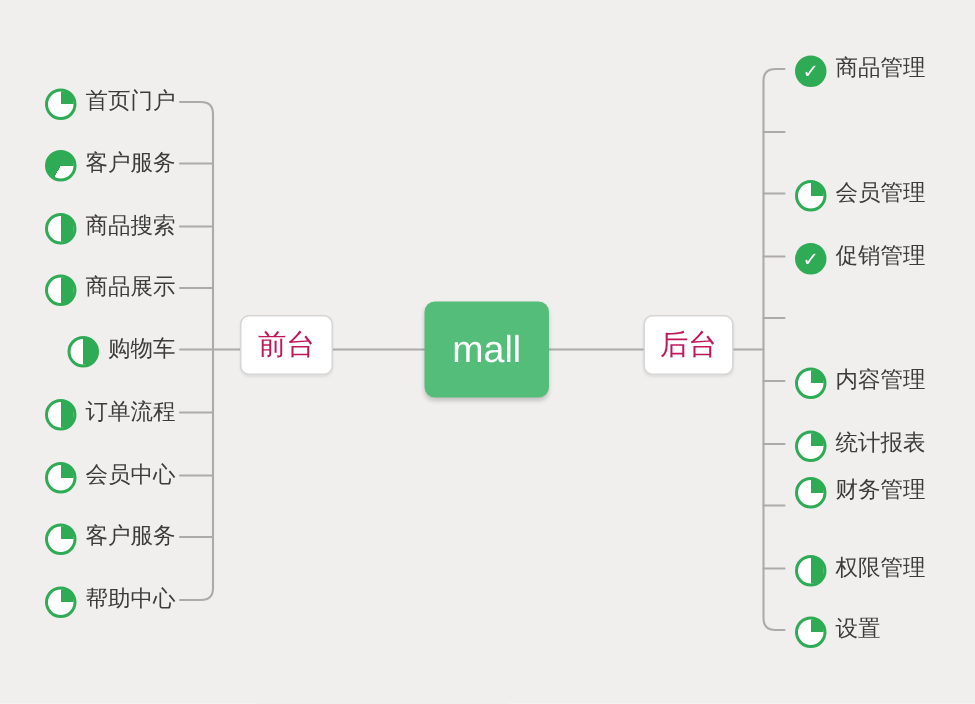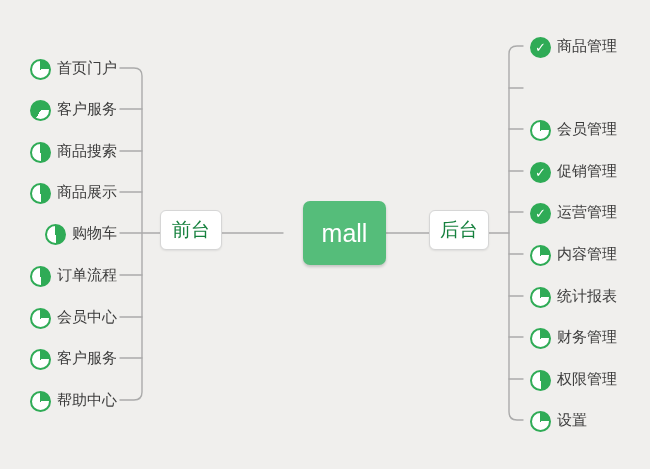--- a/index.html
+++ b/index.html
@@ -176,10 +176,6 @@
     <span class="pie pie-done"></span>
     <span class="topic-label">促销管理</span>
   </div>
-  <div class="topic right" style="top:200px">
-    <span class="pie pie-done"></span>
-    <span class="topic-label">运营管理</span>
-  </div>
   <div class="topic right" style="top:242px">
     <span class="pie pie-25"></span>
     <span class="topic-label">内容管理</span>

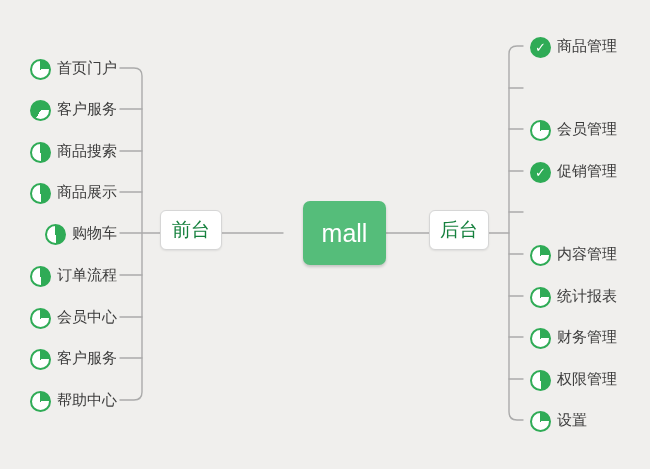--- a/index.html
+++ b/index.html
@@ -78,7 +78,7 @@
     box-shadow:0 1px 2px rgba(0,0,0,0.08);
     display:flex;align-items:center;justify-content:center;
     font-size:19px;
-    color:#15803d;
+    color:#be185d;
     box-sizing:border-box;
   }
   .node-front{left:160px;top:210px;width:62px;height:40px;}

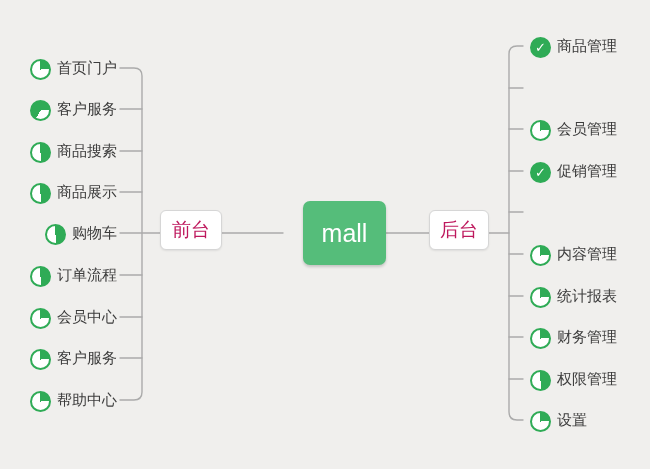--- a/index.html
+++ b/index.html
@@ -94,7 +94,6 @@
     color:#fff;
     font-size:25px;
     box-sizing:border-box;
-    margin-left:20px;
   }
 </style>
 </head>

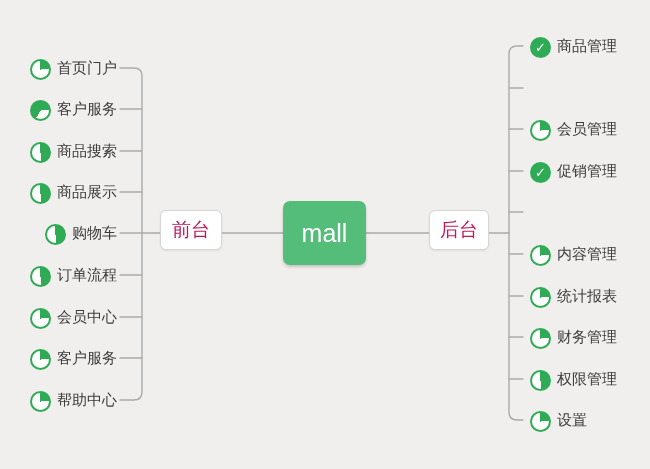--- a/index.html
+++ b/index.html
@@ -183,7 +183,7 @@
     <span class="pie pie-25"></span>
     <span class="topic-label">统计报表</span>
   </div>
-  <div class="topic right" style="top:325px">
+  <div class="topic right" style="top:315px">
     <span class="pie pie-25"></span>
     <span class="topic-label">财务管理</span>
   </div>

